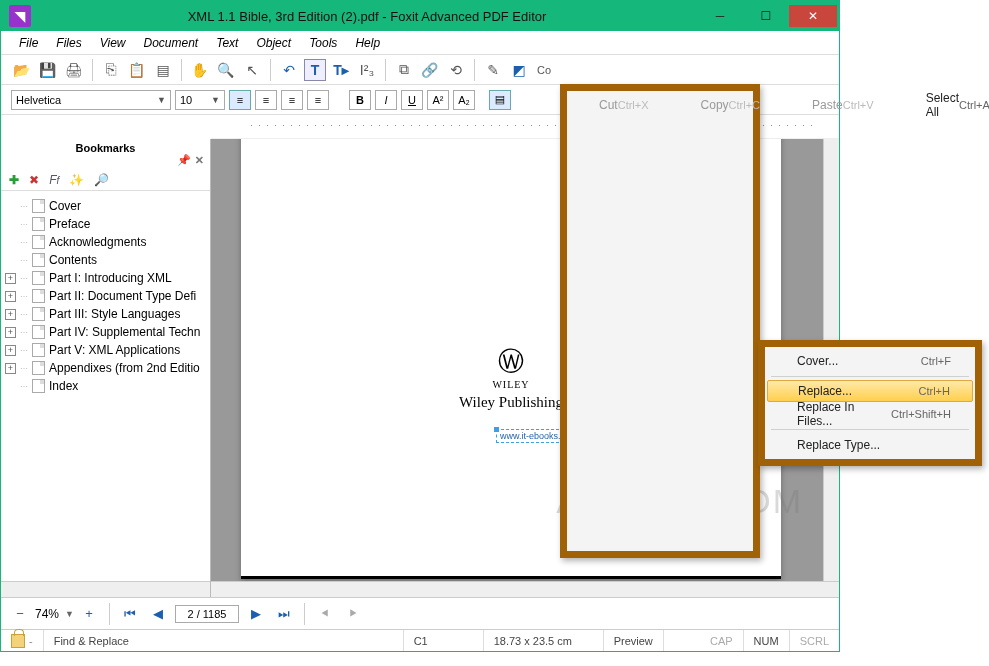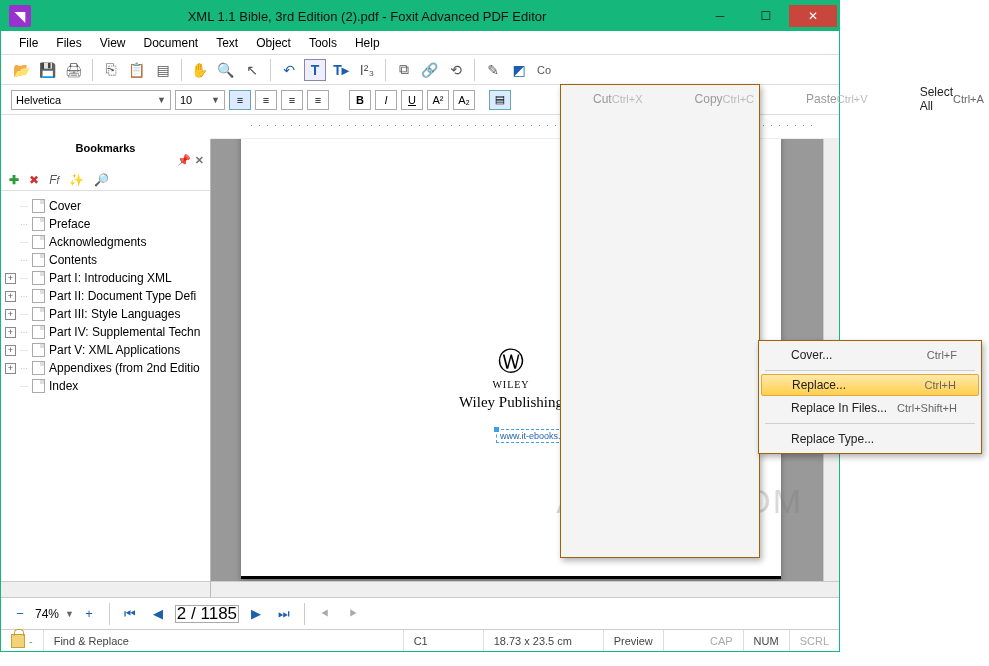--- a/index.html
+++ b/index.html
@@ -11,7 +11,7 @@
 .winbtn { width: 46px; height: 22px; display: flex; align-items: center; justify-content: center; color: #222; font-size: 12px; }
 .winbtn.close { background: #c9463d; color: #fff; width: 48px; height: 22px; }
 .menubar { height: 24px; display: flex; align-items: center; padding: 2px 10px; gap: 2px; border-bottom: 1px solid #ddd; }
-.menubar .mitem { padding: 3px 8px; cursor: default; }
+.menubar .mitem { padding: 3px 8px; cursor: default; font-style: italic; }
 .toolbar { height: 30px; display: flex; align-items: center; padding: 2px 10px; gap: 4px; border-bottom: 1px solid #ddd; }
 .tbtn { width: 22px; height: 22px; display: flex; align-items: center; justify-content: center; border: 1px solid transparent; color: #555; font-size: 14px; }
 .tbtn.active { border: 1px solid #88a; background: #eef; }

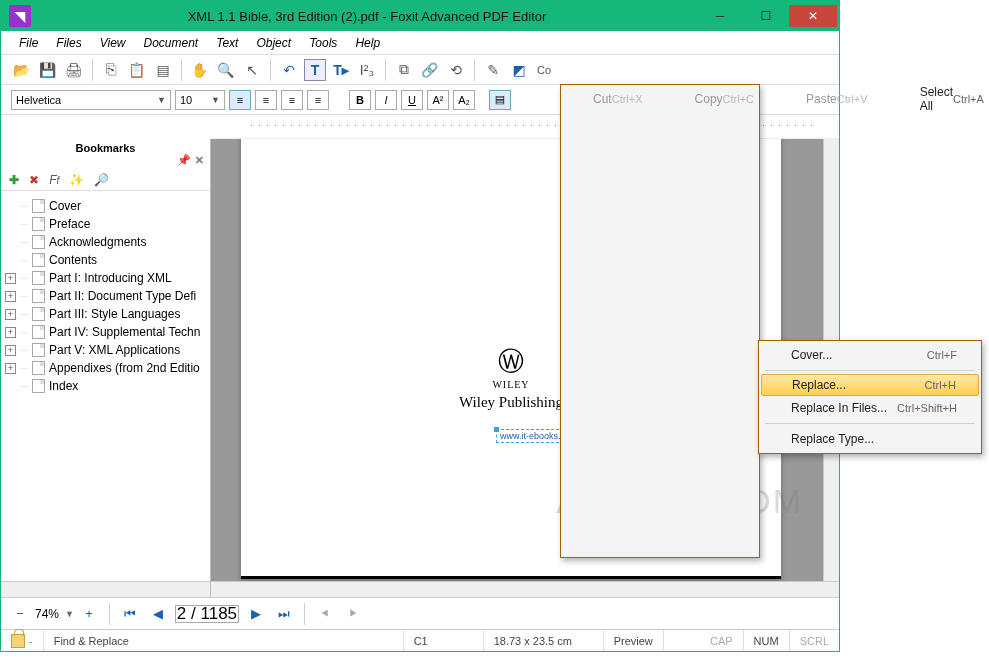--- a/index.html
+++ b/index.html
@@ -55,7 +55,7 @@
 .status .sseg { padding: 0 10px; border-right: 1px solid #ddd; height: 100%; display: flex; align-items: center; }
 .status .lock { width: 14px; height: 14px; background: #f3d27a; border: 1px solid #c7a23c; position: relative; margin-right: 4px; }
 .status .lock::before { content: ""; position: absolute; width: 8px; height: 6px; border: 1px solid #c7a23c; border-bottom: none; border-radius: 4px 4px 0 0; top: -6px; left: 2px; }
-.ctxmenu { position: absolute; background: #f4f4f4; border: 1px solid #a16207; box-shadow: 2px 3px 6px rgba(0,0,0,0.3); font-size: 12px; padding: 2px; }
+.ctxmenu { position: absolute; background: #f4f4f4; border: 7px solid #a16207; box-shadow: 2px 3px 6px rgba(0,0,0,0.3); font-size: 12px; padding: 2px; }
 .ctxmenu.main { left: 560px; top: 84px; width: 200px; }
 .ctxmenu .citem { display: flex; align-items: center; height: 24px; padding: 0 22px 0 30px; position: relative; color: #222; }
 .ctxmenu .citem.disabled { color: #999; }

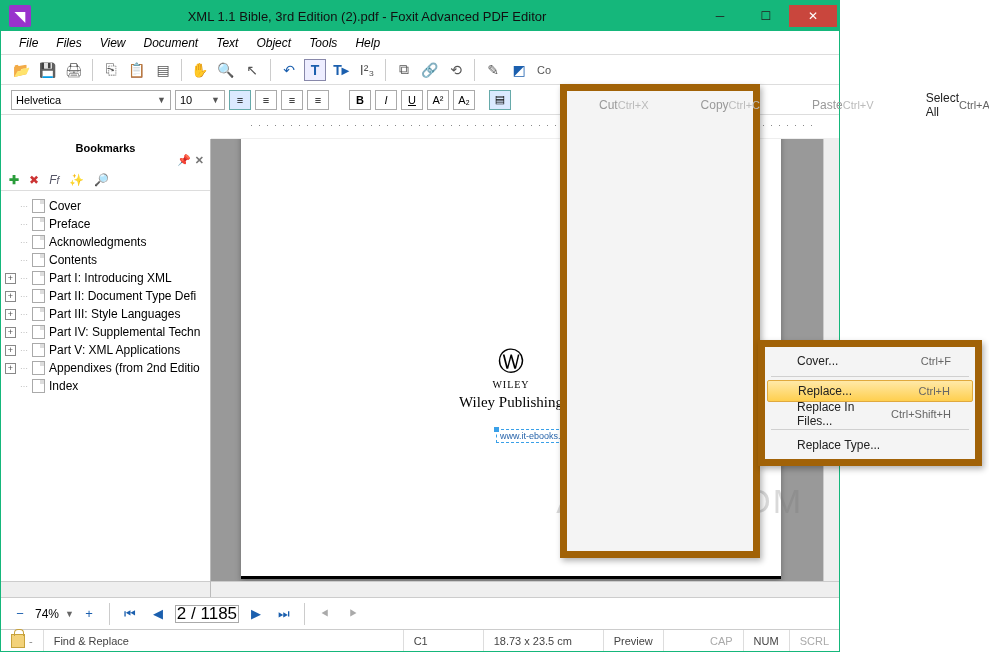--- a/index.html
+++ b/index.html
@@ -50,7 +50,7 @@
 .pbtn { width: 22px; height: 20px; display: flex; align-items: center; justify-content: center; color: #1b5fae; font-size: 13px; }
 .pbtn.gray { color: #aaa; }
 .zoom { display: flex; align-items: center; gap: 4px; }
-.pginput { width: 64px; height: 18px; border: 1px solid #aaa; text-align: center; font-size: 17px; }
+.pginput { width: 64px; height: 18px; border: 1px solid #aaa; text-align: center; font-size: 11px; }
 .status { height: 22px; border-top: 1px solid #ccc; display: flex; align-items: center; font-size: 11px; color: #444; }
 .status .sseg { padding: 0 10px; border-right: 1px solid #ddd; height: 100%; display: flex; align-items: center; }
 .status .lock { width: 14px; height: 14px; background: #f3d27a; border: 1px solid #c7a23c; position: relative; margin-right: 4px; }

